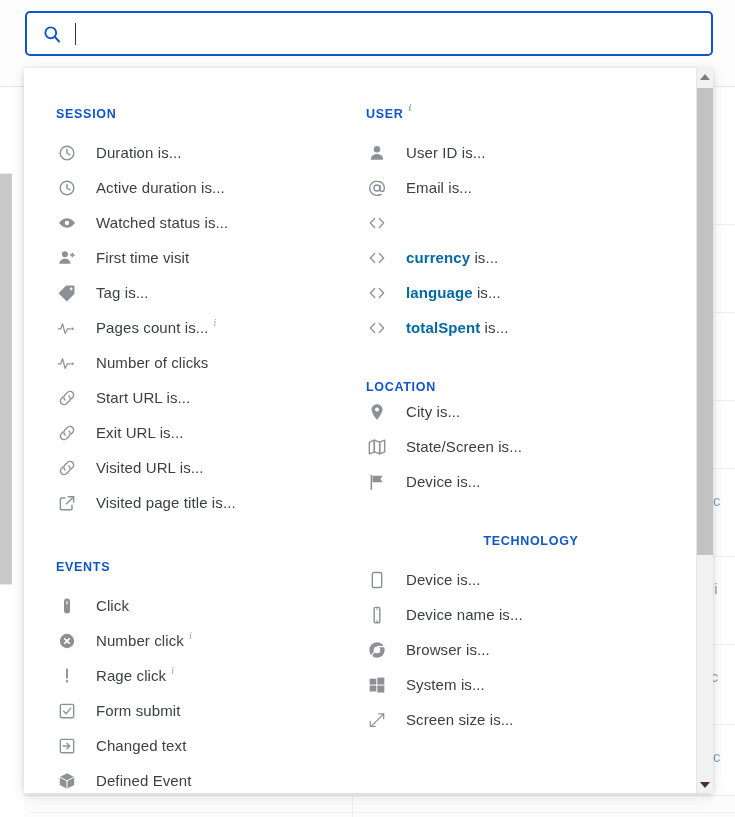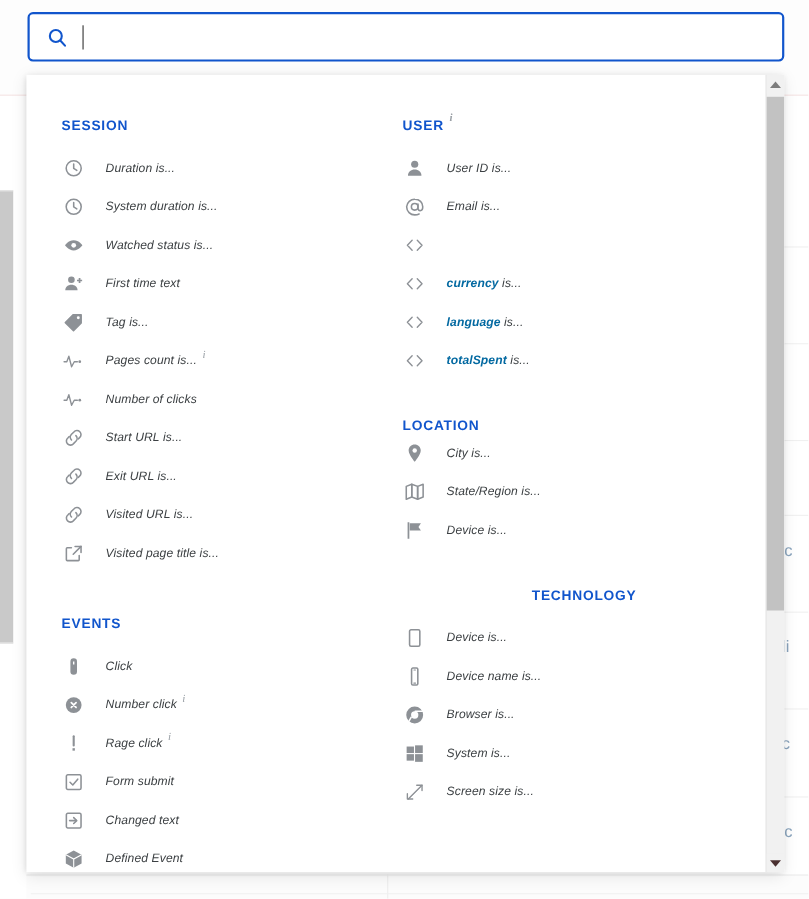--- a/index.html
+++ b/index.html
@@ -192,11 +192,10 @@
     margin-right: 18px;
   }
   .opt-label {
-    font-size: 11px;
+    font-size: 15px;
     color: #3c4043;
     white-space: nowrap;
     letter-spacing: .1px;
-    font-style: italic;
   }
   .opt-label b { font-weight: bold; color: #0369a1; }
   .info-sup {

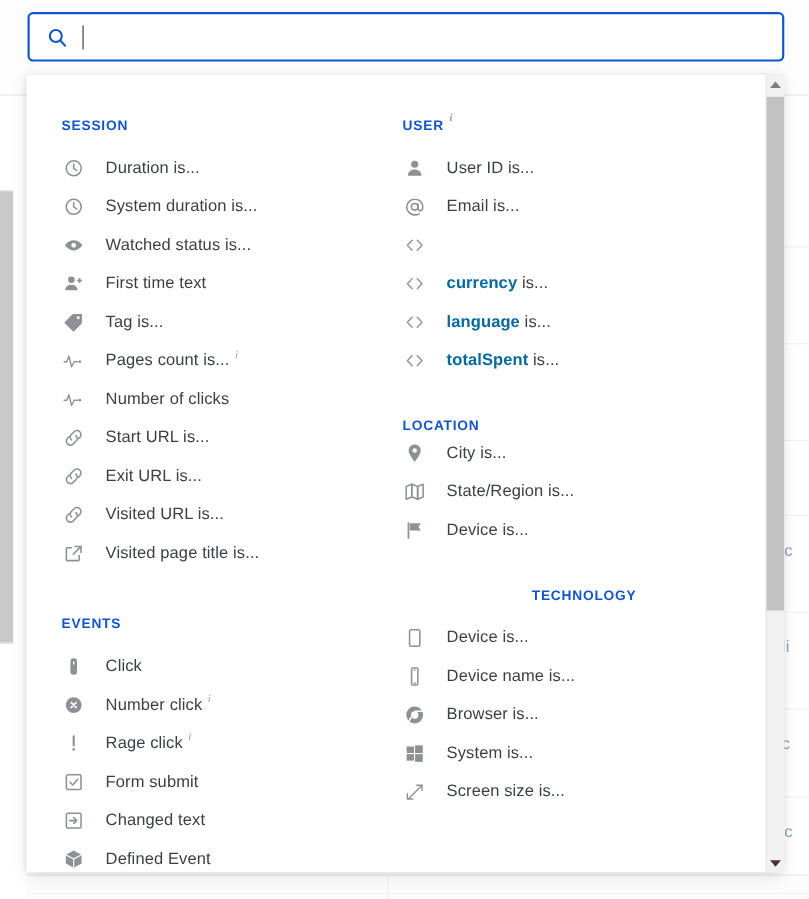--- a/index.html
+++ b/index.html
@@ -305,7 +305,7 @@
                 <path d="M12 7.4V12l3.4 2.2"></path>
               </svg>
             </span>
-            <span class="opt-label">System duration is...</span>
+            <span class="opt-label">Active duration is...</span>
           </div>
           <div class="opt">
             <span class="opt-icon">

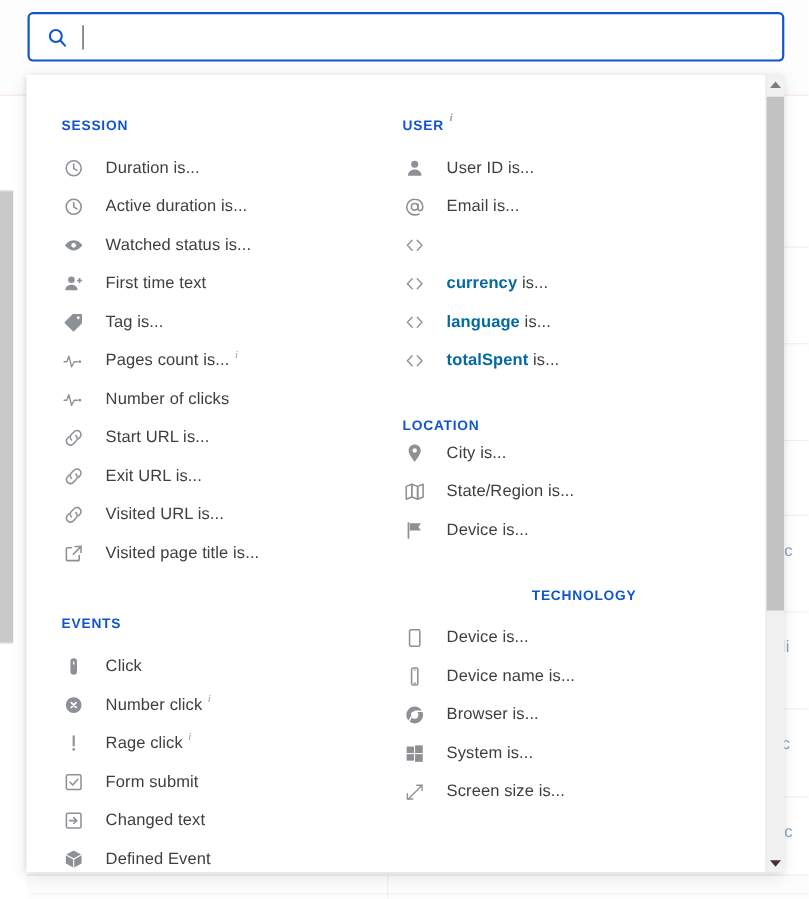--- a/index.html
+++ b/index.html
@@ -324,7 +324,7 @@
                 <path d="M18.4 5.6v5.6M15.6 8.4h5.6" stroke="currentColor" stroke-width="1.9"></path>
               </svg>
             </span>
-            <span class="opt-label">First time text</span>
+            <span class="opt-label">First time visit</span>
           </div>
           <div class="opt">
             <span class="opt-icon">

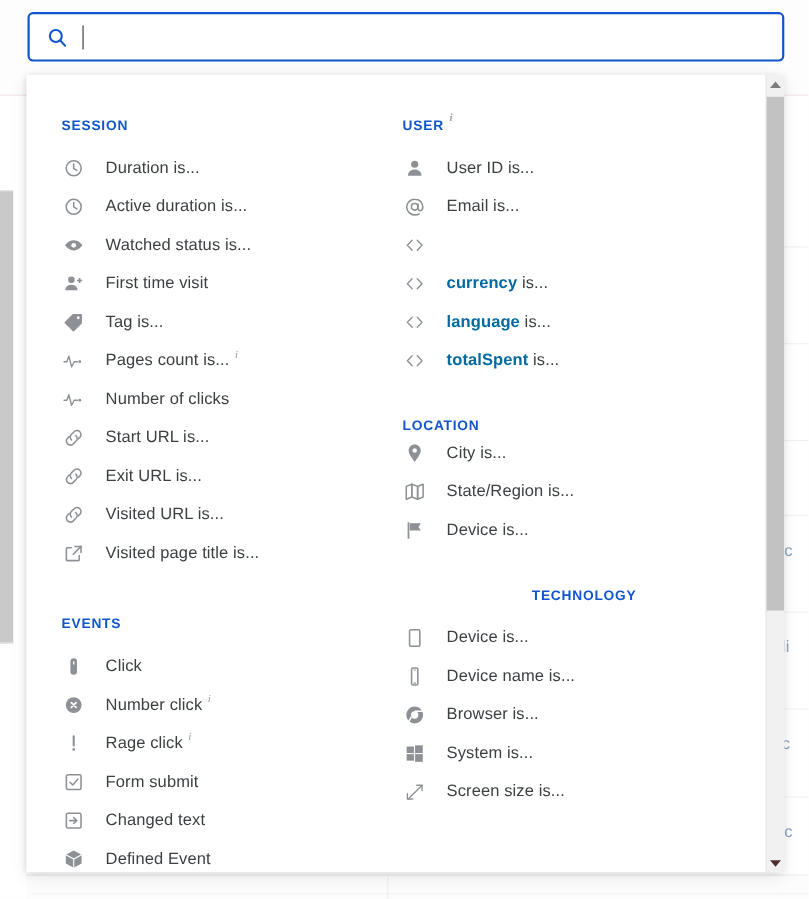--- a/index.html
+++ b/index.html
@@ -526,7 +526,7 @@
                 <path d="M15.2 6.2l6-2.4v14l-6 2.4z"></path>
               </svg>
             </span>
-            <span class="opt-label">State/Region is...</span>
+            <span class="opt-label">State/Screen is...</span>
           </div>
           <div class="opt">
             <span class="opt-icon">

